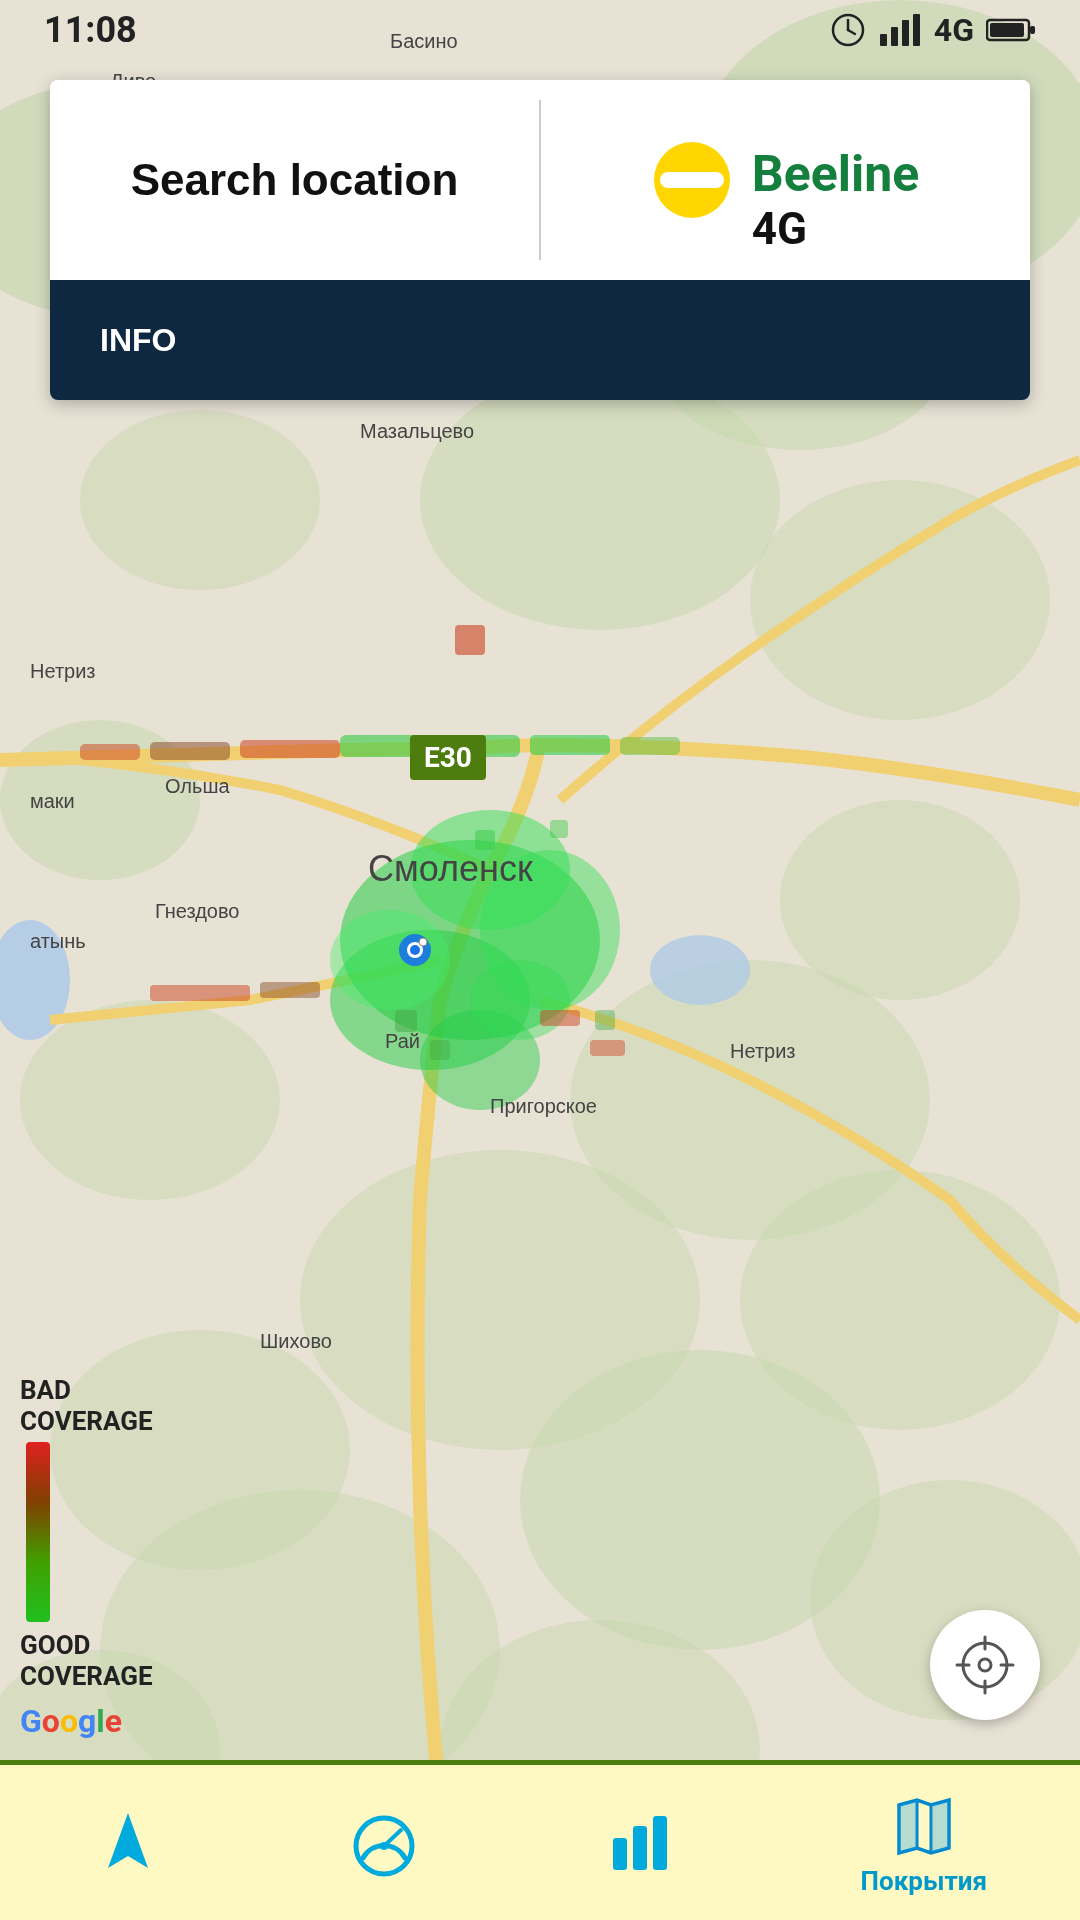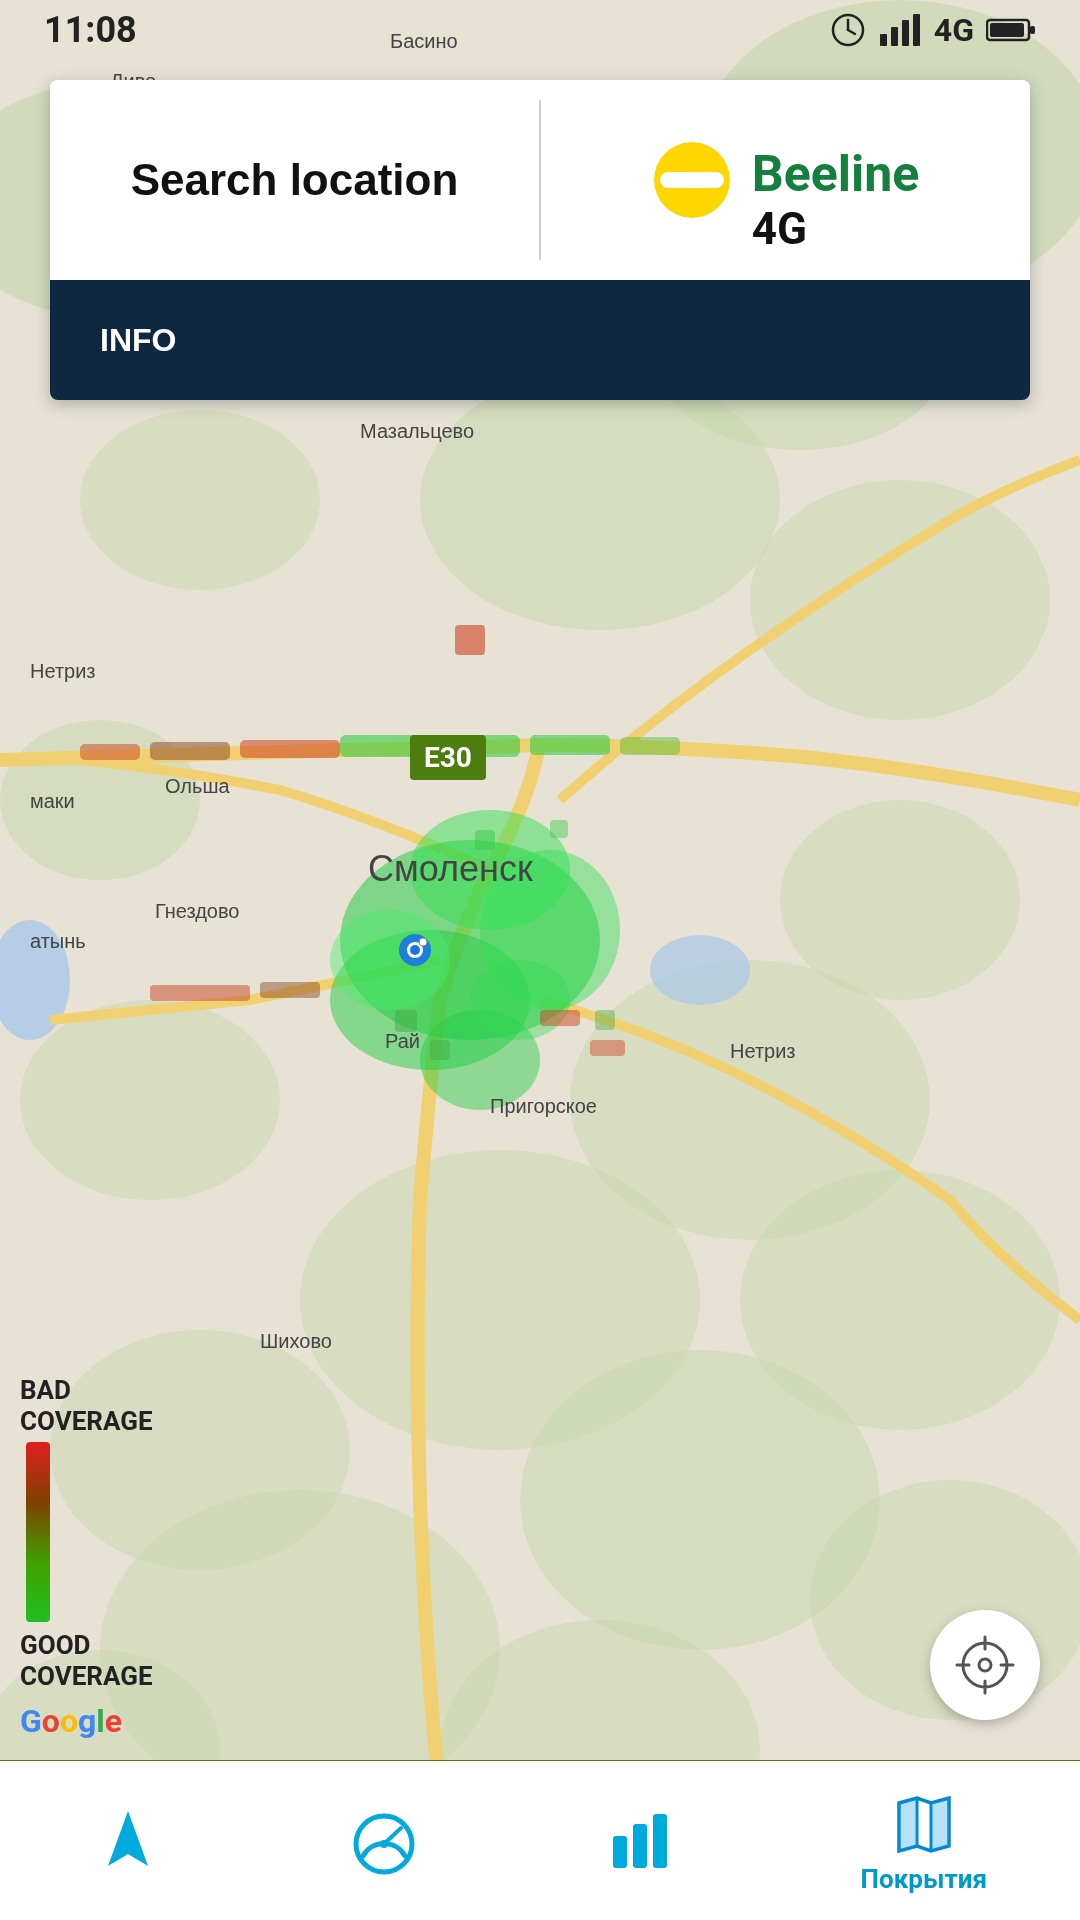--- a/index.html
+++ b/index.html
@@ -233,12 +233,12 @@
       left: 0;
       width: 1080px;
       height: 160px;
-      background: #ffffff;
+      background: #fef9c3;
       z-index: 300;
       display: flex;
       align-items: center;
       justify-content: space-around;
-      border-top: 1px solid #4d7c0f;
+      border-top: 5px solid #4d7c0f;
     }
 
     .nav-item {

